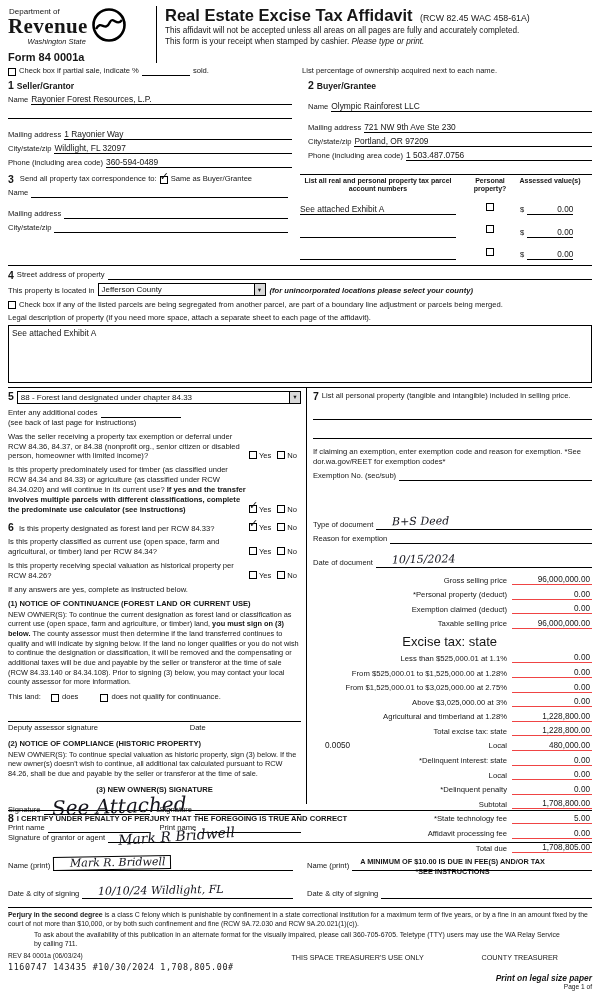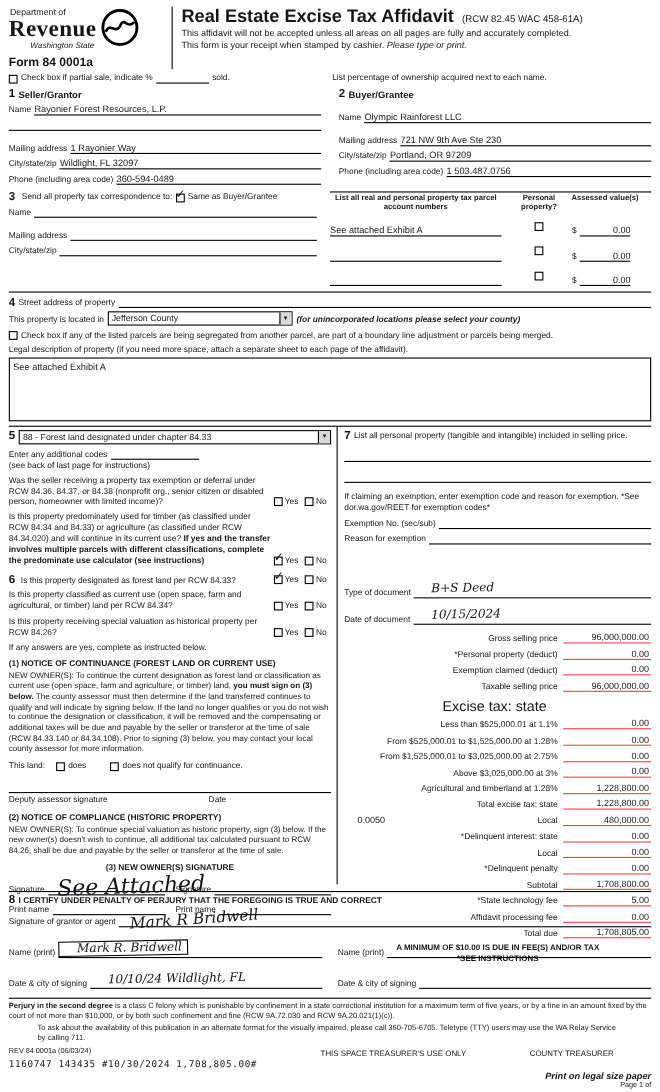--- a/index.html
+++ b/index.html
@@ -77,7 +77,7 @@
   .rightcol{flex:1;min-width:0;padding:3px 0 3px 6px}
   .q{display:flex;margin-top:4px}
   .qtext{flex:1;min-width:0;padding-right:3px}
-  .yn{display:flex;align-items:flex-end;gap:2px;white-space:nowrap;align-self:flex-end;padding-bottom:1px}
+  .yn{display:flex;align-items:flex-start;gap:2px;white-space:nowrap;align-self:flex-end;padding-bottom:1px}
   .yn .ynl{font-size:7.6px;margin-right:4px}
   .para{font-size:7.35px;line-height:1.32;margin-top:1px}
   .landq{display:flex;align-items:flex-end;margin-top:5px;flex-wrap:wrap;row-gap:2px}

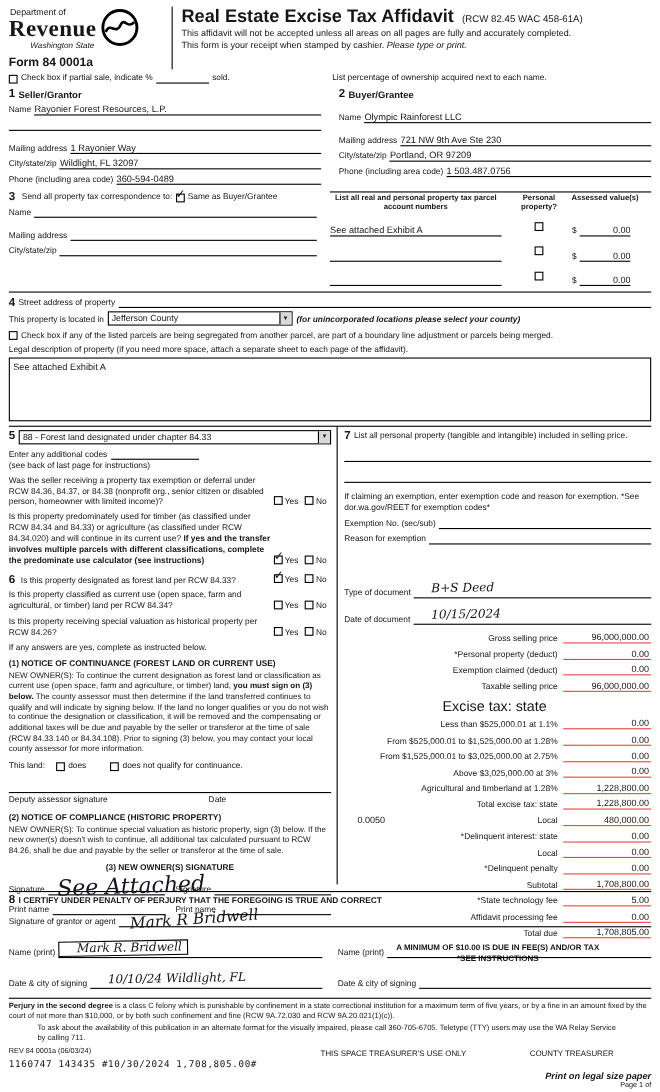--- a/index.html
+++ b/index.html
@@ -430,14 +430,14 @@
         <span class="lbl">Exemption No. (sec/sub)</span>
         <span class="fill flex1"></span>
       </div>
-      <div class="fieldrow">
-        <span class="lbl">Reason for exemption</span>
-        <span class="fill flex1"></span>
-      </div>
-
       <div class="fieldrow" style="margin-top:30px">
         <span class="lbl">Type of document</span>
         <span class="fill flex1"><span class="hand med">B+S Deed</span></span>
+      </div>
+
+      <div class="fieldrow">
+        <span class="lbl">Reason for exemption</span>
+        <span class="fill flex1"></span>
       </div>
       <div class="fieldrow" style="margin-top:5px">
         <span class="lbl">Date of document</span>

